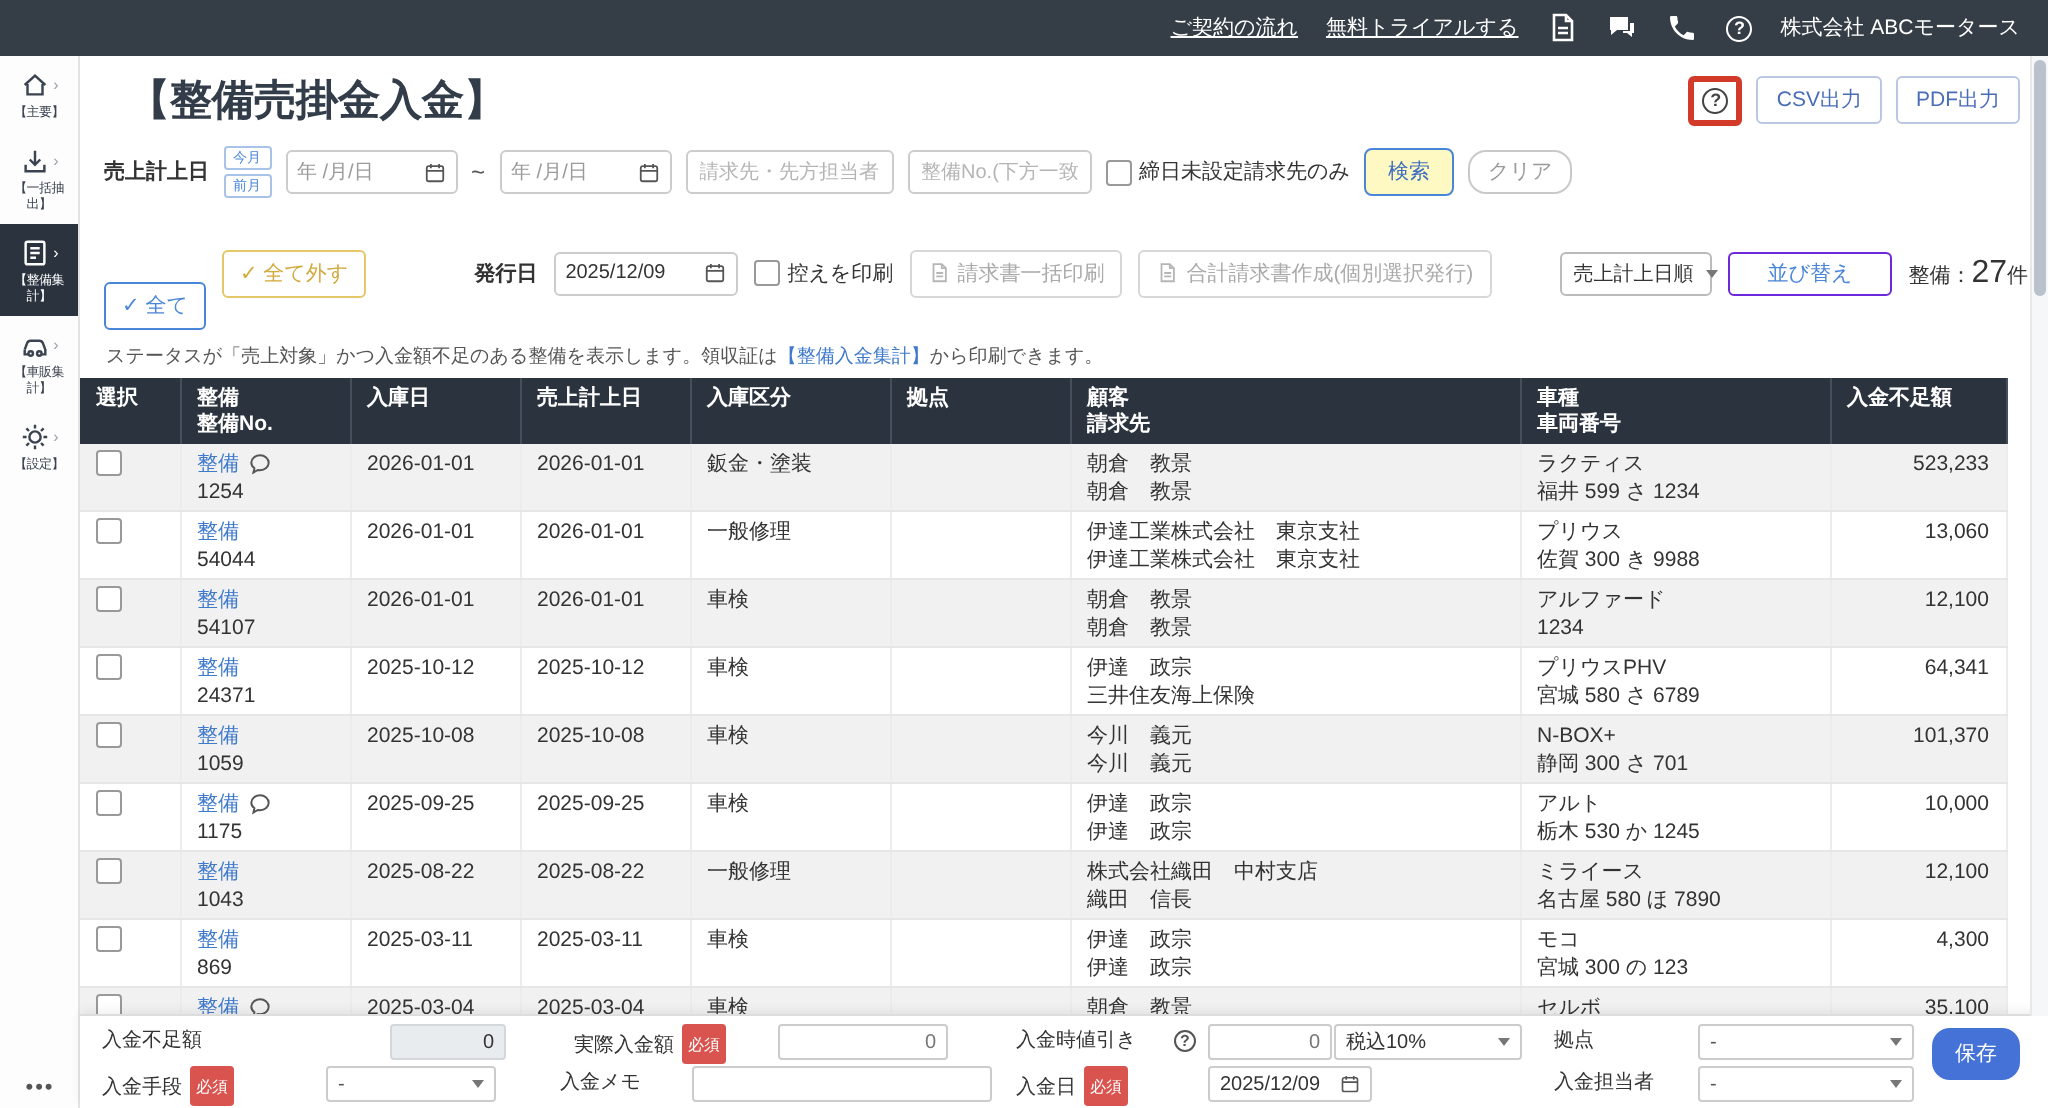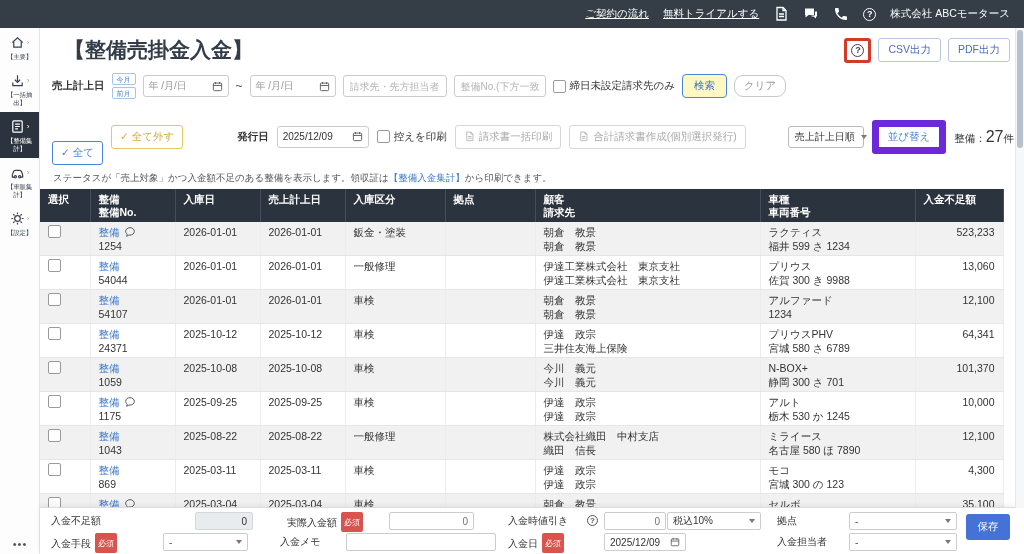--- a/index.html
+++ b/index.html
@@ -63,7 +63,7 @@
   .selectbox { height:22px; border:1px solid #bbb; border-radius:3px; background:#fff; display:flex; align-items:center; justify-content:space-between; padding:0 6px; cursor:pointer; }
   .selectbox .stext { font-size:10px; color:#333; white-space:nowrap; }
   .caret { width:0; height:0; border-left:3.5px solid transparent; border-right:3.5px solid transparent; border-top:4.5px solid #777; margin-left:6px; flex:none; }
-  .btn-sort { background:#fff; border:7px solid #6d28d9; color:#4a86d8; font-size:10.5px; padding:3px 9px; border-radius:3px; cursor:pointer; white-space:nowrap; }
+  .btn-sort { background:#fff; border:1px solid #6d28d9; color:#4a86d8; font-size:10.5px; padding:3px 19px; border-radius:3px; cursor:pointer; white-space:nowrap; }
   .count { font-size:10.5px; color:#333; white-space:nowrap; }
   .count .num { font-size:16px; }
   .spacer { flex:1; }

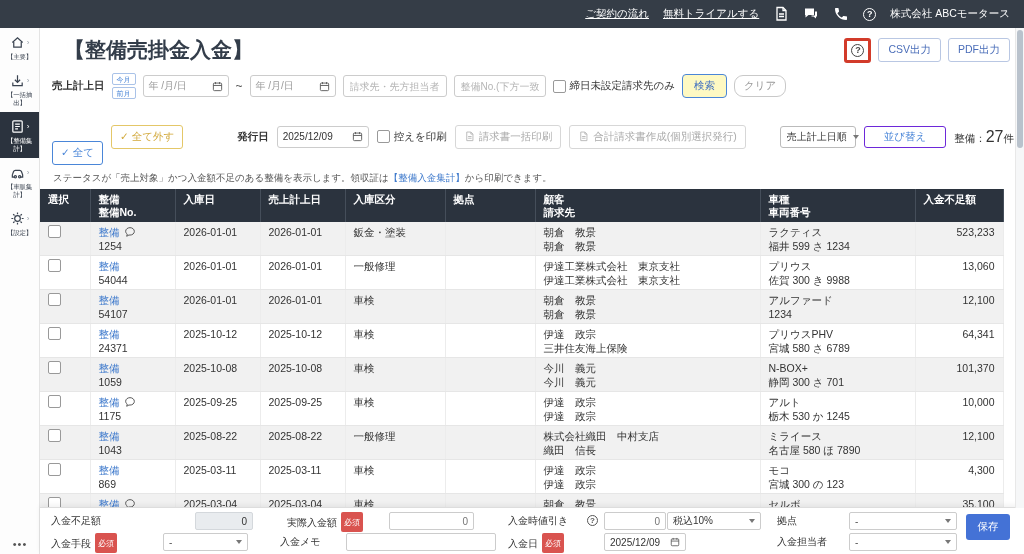--- a/index.html
+++ b/index.html
@@ -97,7 +97,7 @@
   .f-date { position:absolute; height:18px; border:1px solid #ccc; border-radius:2px; background:#fff; display:flex; align-items:center; justify-content:space-between; padding:0 5px; cursor:pointer; }
   .f-date .dtext { font-size:10px; color:#333; }
   .f-date svg { width:10px; height:10px; color:#555; margin-left:4px; }
-  .btn-save { position:absolute; left:926px; top:6px; width:44px; height:26px; background:#4472d6; color:#fff; border:none; border-radius:3px; font-size:10.5px; cursor:pointer; font-family:inherit; }
+  .btn-save { position:absolute; left:926px; top:6px; width:44px; height:26px; background:#4472d6; color:#fff; border:none; border-radius:9px; font-size:10.5px; cursor:pointer; font-family:inherit; }
   .f-help { position:absolute; width:11px; height:11px; border-radius:50%; border:1.2px solid #555; color:#555; font-size:8px; font-weight:bold; display:flex; align-items:center; justify-content:center; }
 
   

